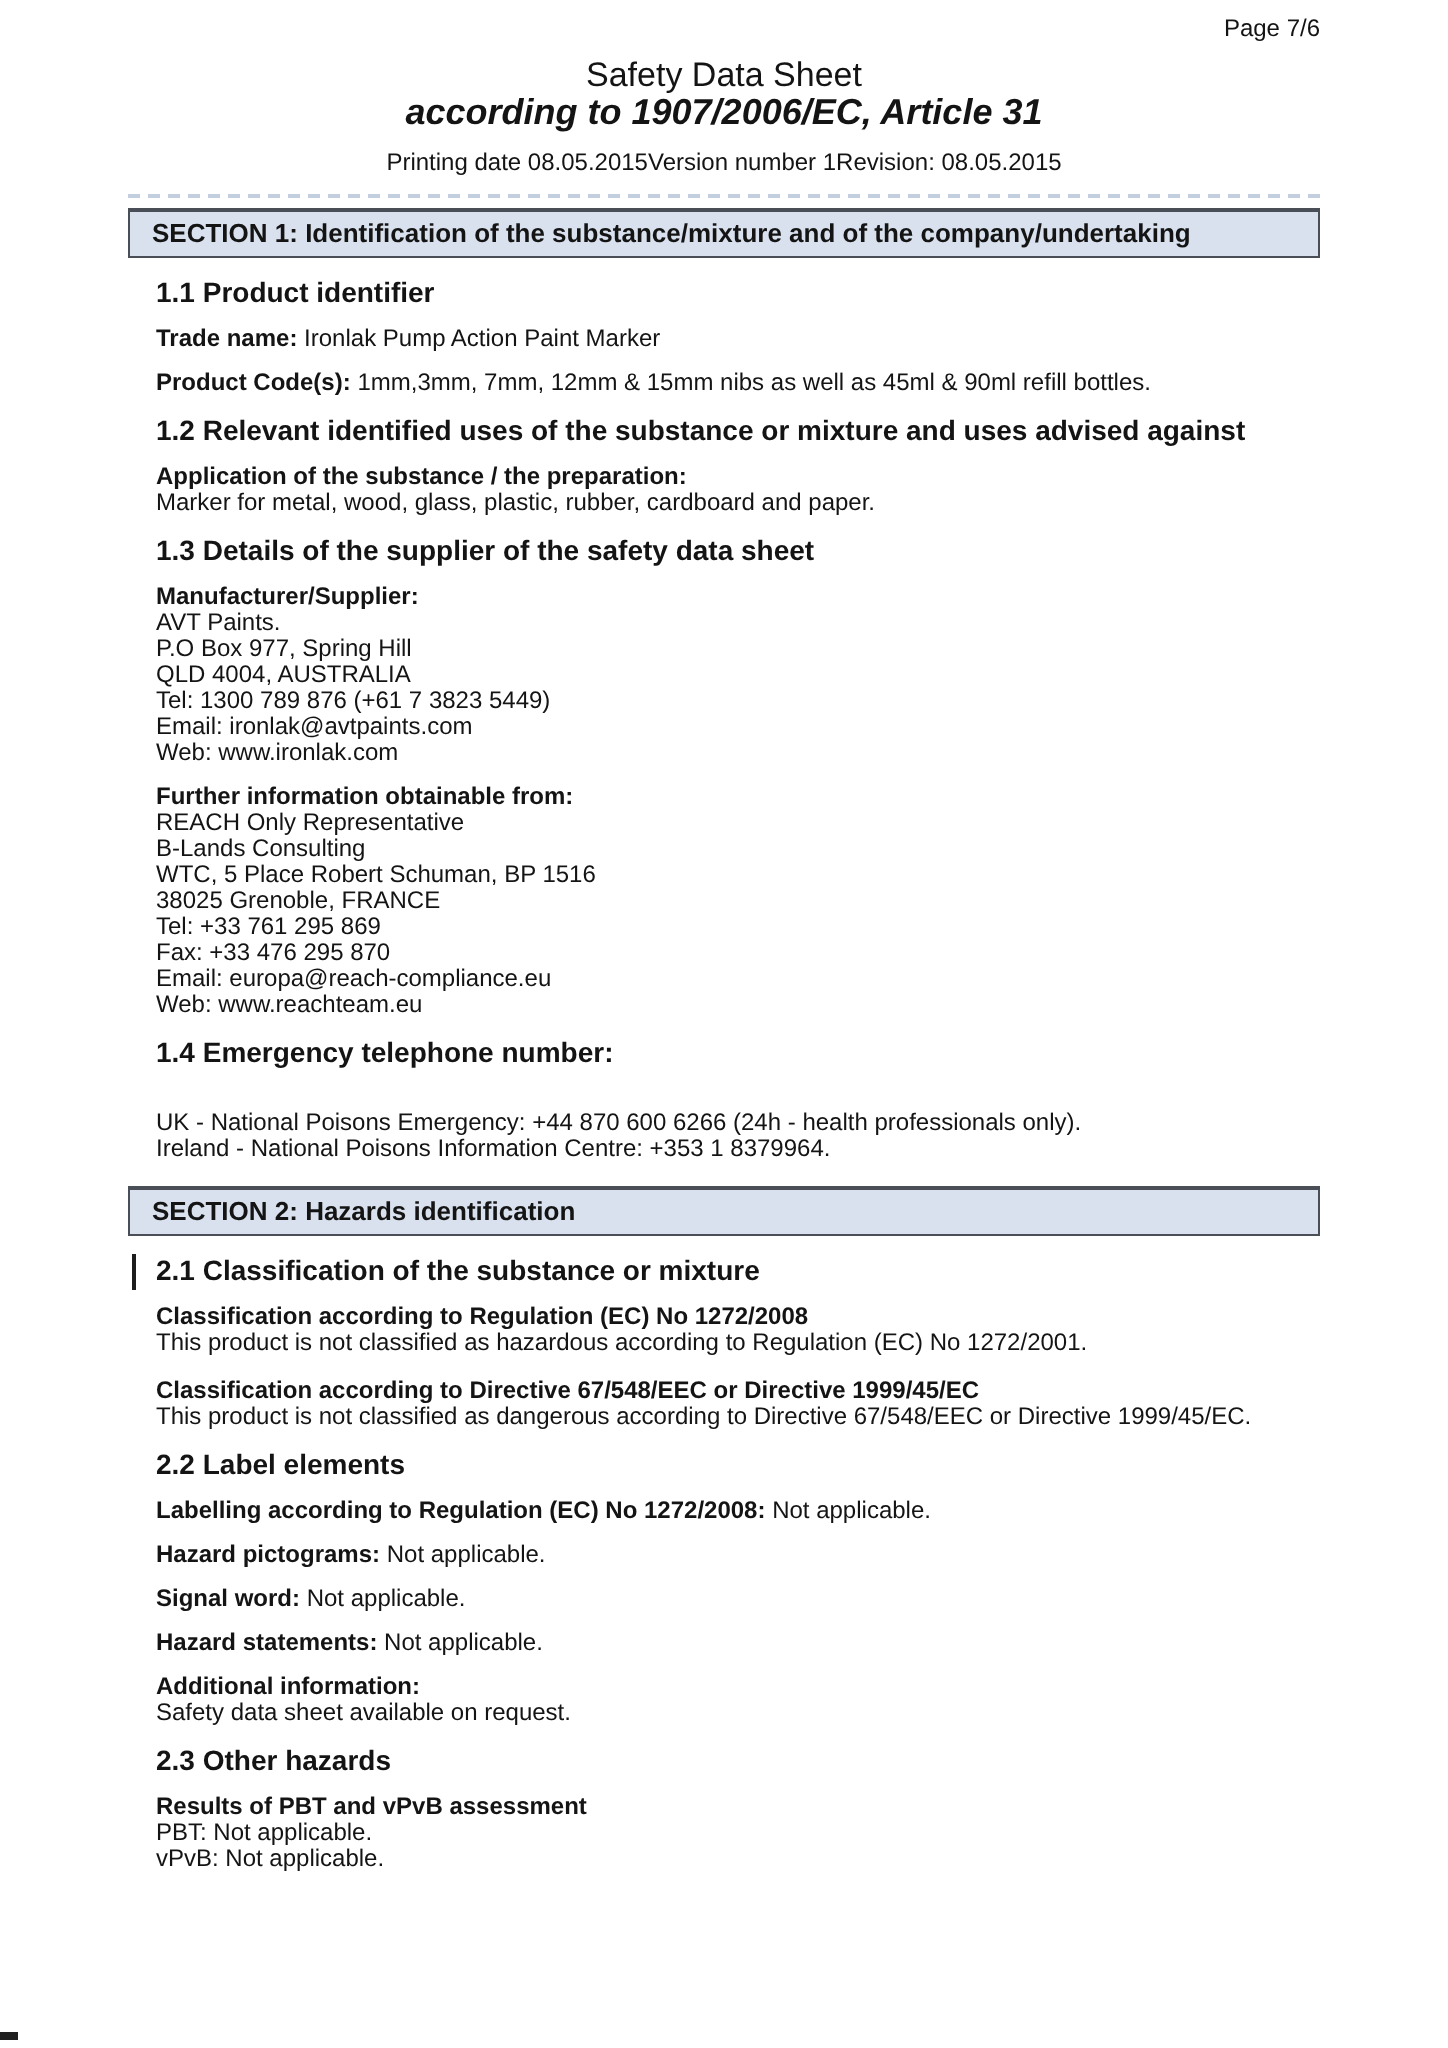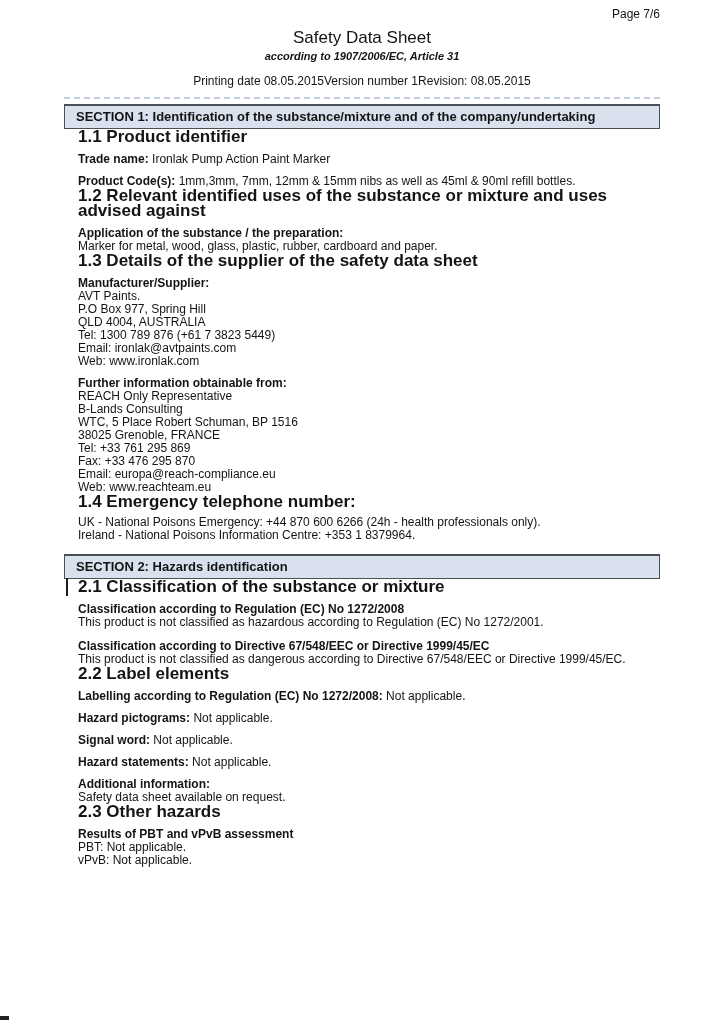--- a/index.html
+++ b/index.html
@@ -23,7 +23,7 @@
   .content{position:absolute;left:64px;top:8px;width:596px;}
   .page-number{text-align:right;font-size:12px;}
   .doc-title{text-align:center;font-size:17px;font-weight:normal;margin-top:7px;line-height:19px;}
-  .doc-subtitle{text-align:center;font-size:11px;font-weight:bold;font-style:italic;margin-top:2px;line-height:15px;}
+  .doc-subtitle{text-align:center;font-size:18px;font-weight:bold;font-style:italic;margin-top:2px;line-height:15px;}
   .meta-row{display:flex;justify-content:center;margin-top:11px;font-size:12px;}
   .separator{margin-top:9px;border-top:2px dashed var(--separator);height:0;}
   .section-box{

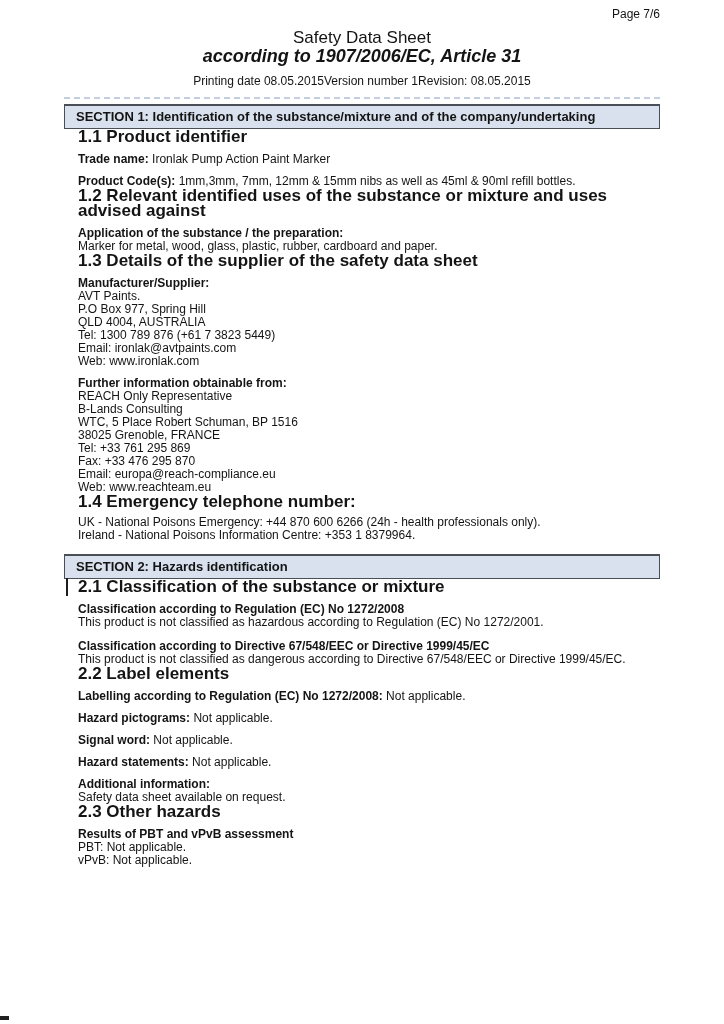--- a/index.html
+++ b/index.html
@@ -36,7 +36,7 @@
     white-space:nowrap;
   }
   .body-ind{padding-left:14px;}
-  .h-sub{font-weight:bold;font-size:17px;line-height:15px;position:relative;}
+  .h-sub{font-weight:bold;font-size:14px;line-height:15px;margin-top:10px;position:relative;}
   .row{margin-top:9px;white-space:nowrap;}
   .block{margin-top:9px;}
   .lbl{font-weight:bold;}

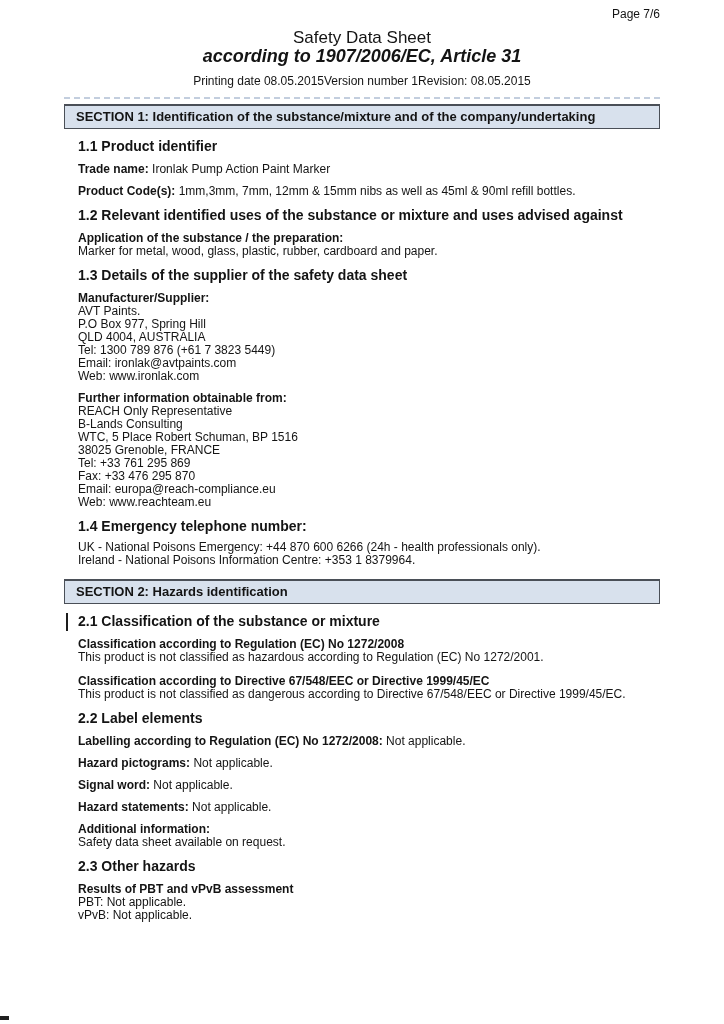--- a/index.html
+++ b/index.html
@@ -110,7 +110,7 @@
 
       <div class="h-sub">1.4 Emergency telephone number:</div>
 
-      <div class="block" style="margin-top:7px">
+      <div class="block" style="margin-top:21px">
         <div class="line">UK - National Poisons Emergency: +44 870 600 6266 (24h - health professionals only).</div>
         <div class="line">Ireland - National Poisons Information Centre: +353 1 8379964.</div>
       </div>

